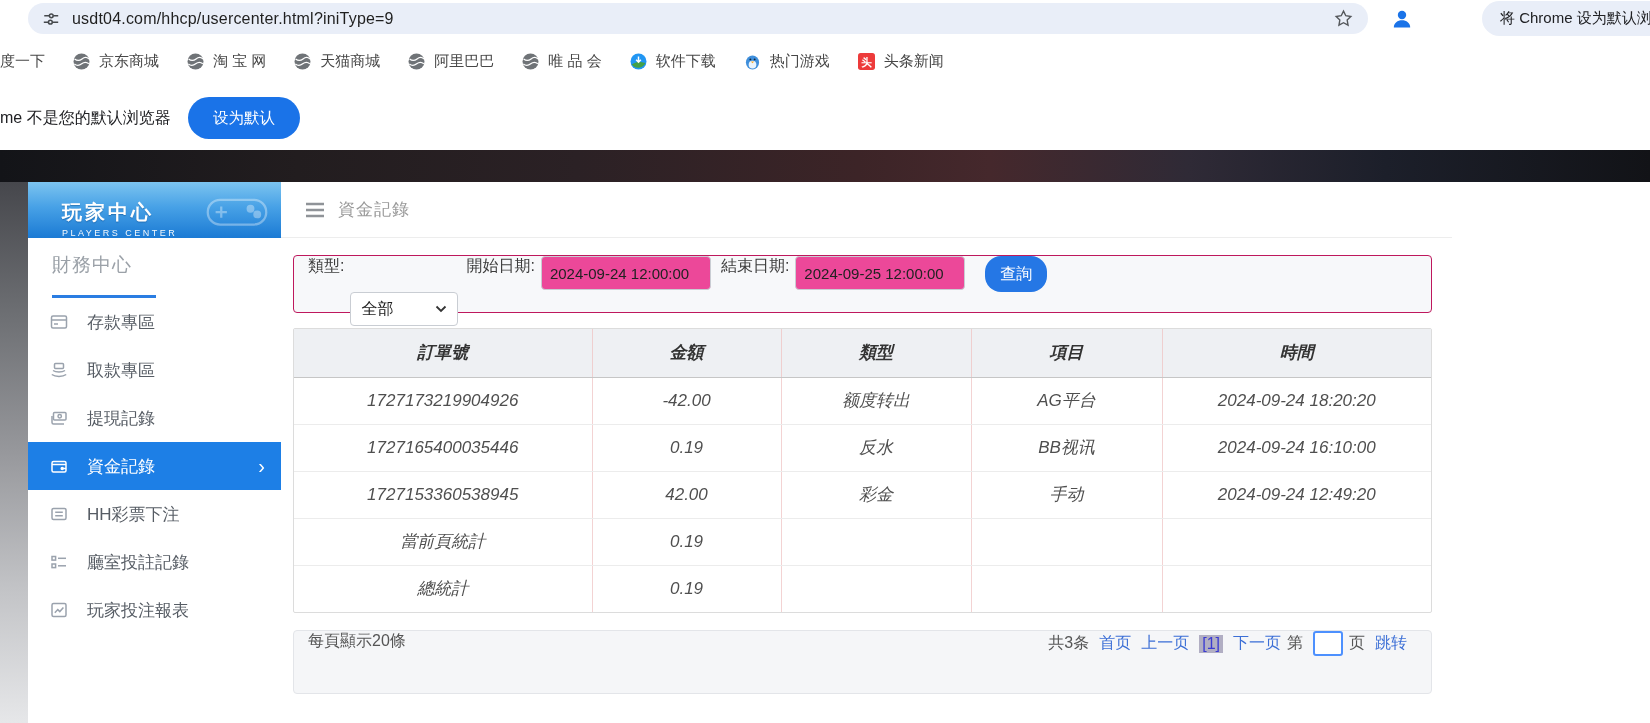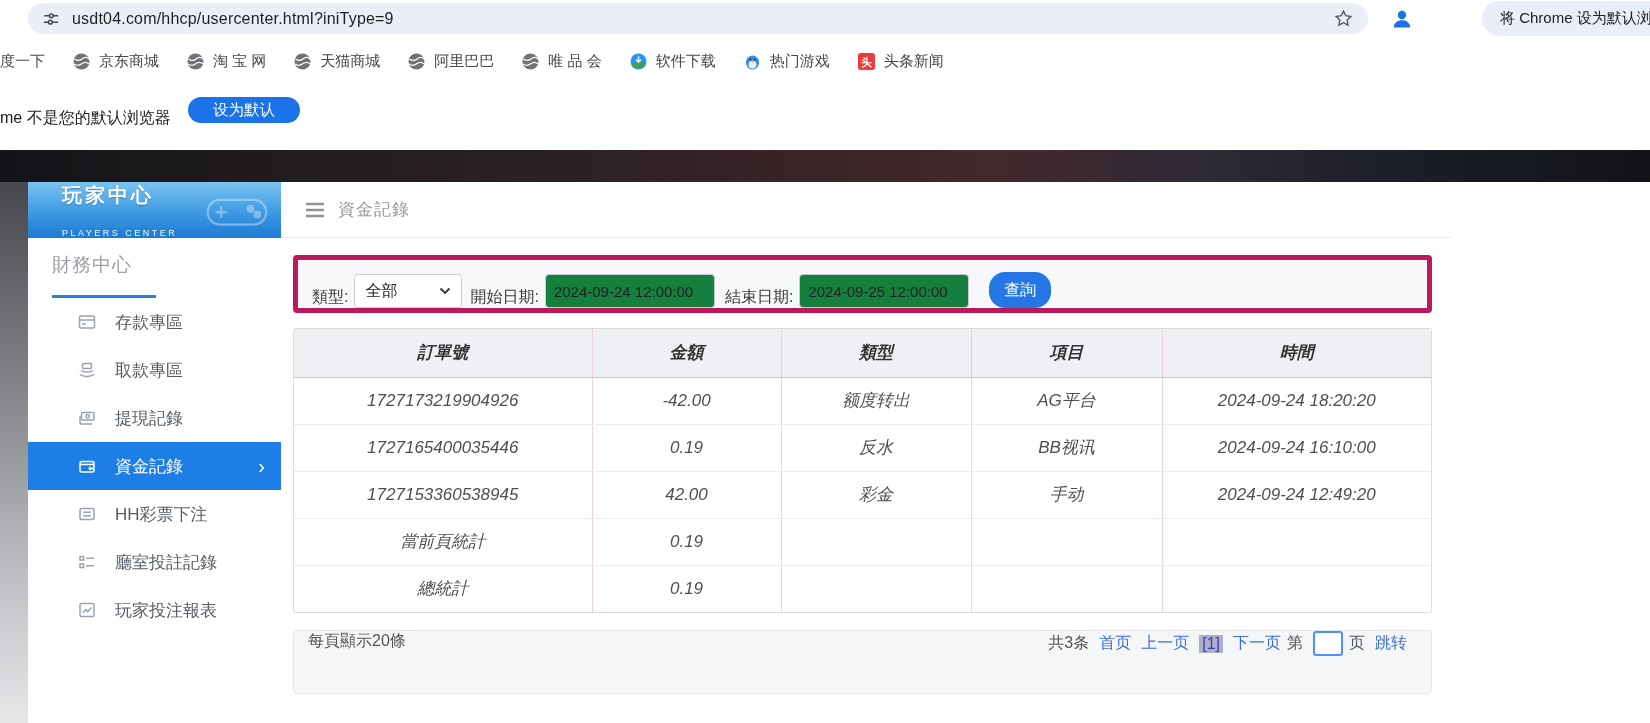--- a/index.html
+++ b/index.html
@@ -26,7 +26,7 @@
   
   .notify { position:absolute; top:85px; left:0; width:1650px; height:65px; background:#fff; }
   .notify .txt { position:absolute; left:0; top:0; height:65px; line-height:65px; font-size:16px; color:#202124; white-space:nowrap; }
-  .notify .btn { position:absolute; left:188px; top:12px; height:26px; padding:0 25px; background:#1a73e8; color:#fff;
+  .notify .btn { position:absolute; left:188px; top:12px; height:42px; padding:0 25px; background:#1a73e8; color:#fff;
                  border:none; border-radius:21px; font-size:15.5px; font-family:inherit; cursor:pointer; }
 
   

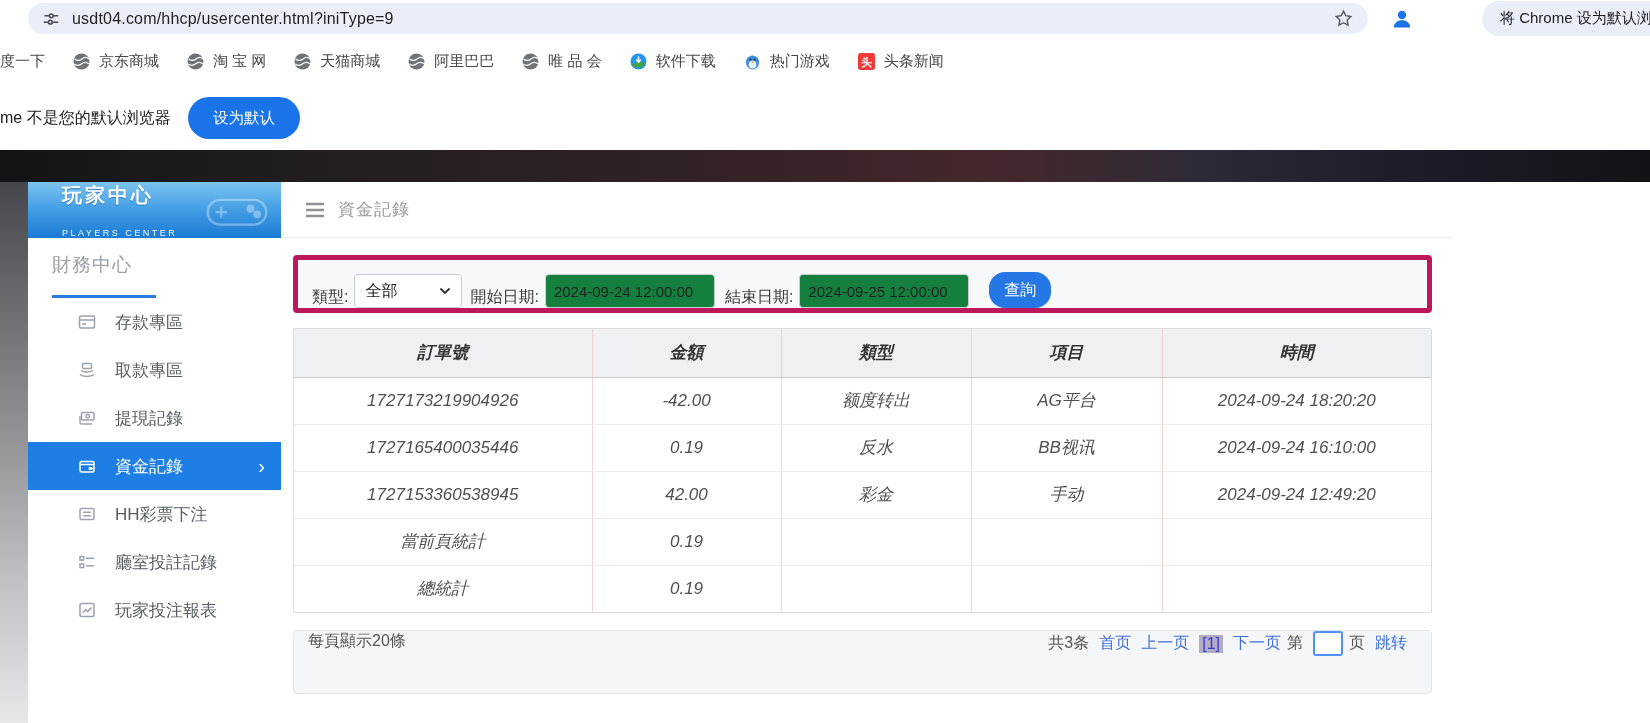--- a/index.html
+++ b/index.html
@@ -40,7 +40,7 @@
 
   
   .sidebar { width:253px; flex-shrink:0; }
-  .banner { position:relative; height:56px; color:#fff; padding-left:34px; display:flex; flex-direction:column; justify-content:space-between;
+  .banner { position:relative; height:56px; color:#fff; padding-left:34px; display:flex; flex-direction:column; justify-content:flex-end;
       background:linear-gradient(180deg,#7cc4f0 0%,#47a1e6 45%,#1b7ad4 100%); overflow:hidden; }
   .banner .t1 { font-size:20px; font-weight:bold; letter-spacing:3px; text-shadow:0 1px 1px rgba(0,60,120,.4); }
   .banner .t2 { font-size:9px; letter-spacing:2.5px; margin-top:2px; opacity:.95; }

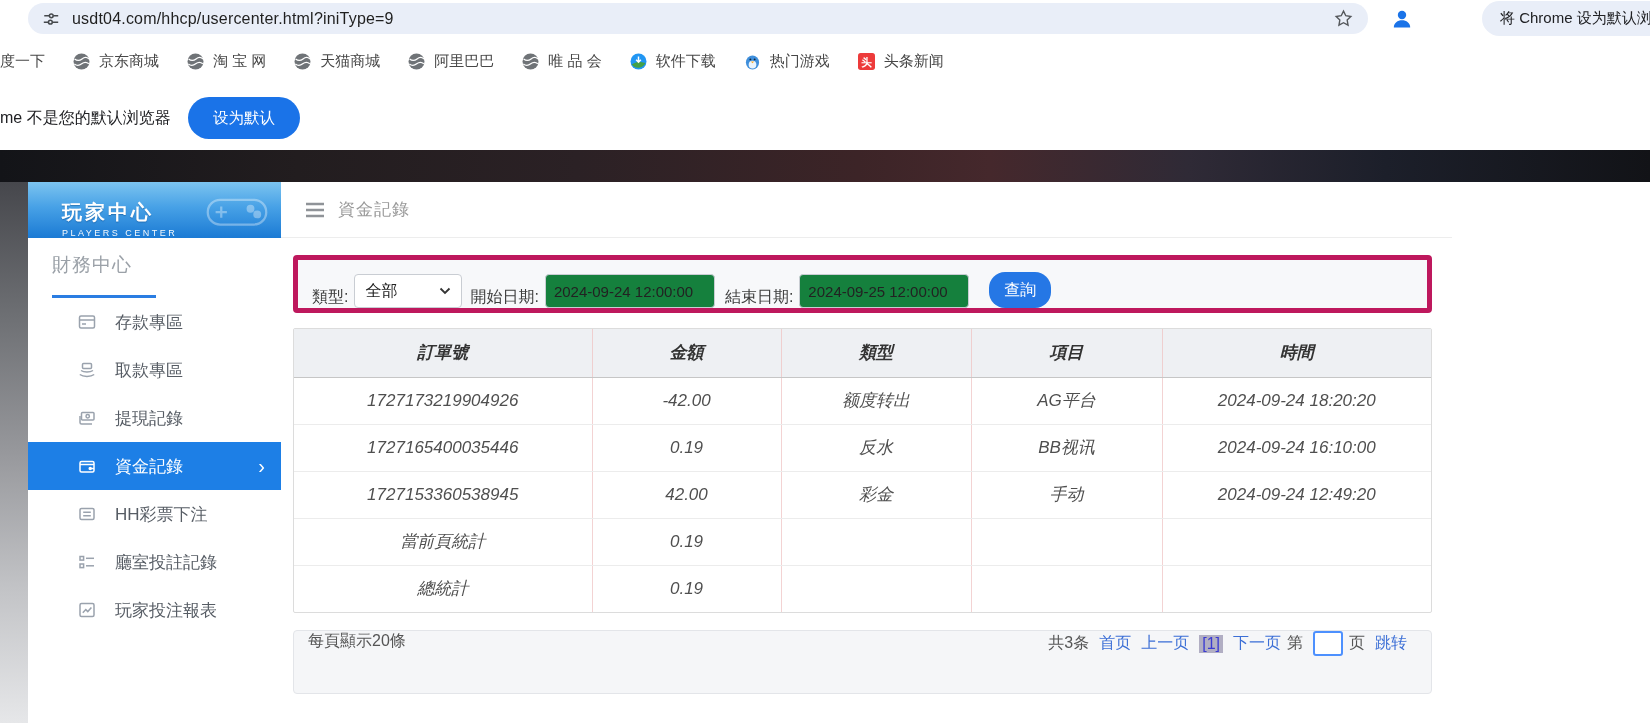--- a/index.html
+++ b/index.html
@@ -62,8 +62,8 @@
   .c-head .title { margin-left:13px; font-size:17px; color:#9a9a9a; letter-spacing:1px; }
   .c-body { padding:0 20px 0 12px; }
 
-  .filterbar { margin-top:17px; height:58px; background:#f7f8fa; border:5px solid #be185d; border-radius:4px;
-      display:flex; align-items:flex-end; padding:0 14px; font-size:16px; color:#3d3d3d; }
+  .filterbar { margin-top:17px; height:58px; background:#f7f8fa; border:1px solid #be185d; border-radius:4px;
+      display:flex; align-items:flex-start; padding:0 14px; font-size:16px; color:#3d3d3d; }
   .filterbar .lbl { margin-right:6px; white-space:nowrap; }
   .selectbox { width:108px; height:34px; background:#fff; border:1px solid #c9cdd3; border-radius:4px;
       display:flex; align-items:center; justify-content:space-between; padding:0 10px; margin-right:8px; font-size:16px; color:#222; cursor:pointer;margin-top:36px; }

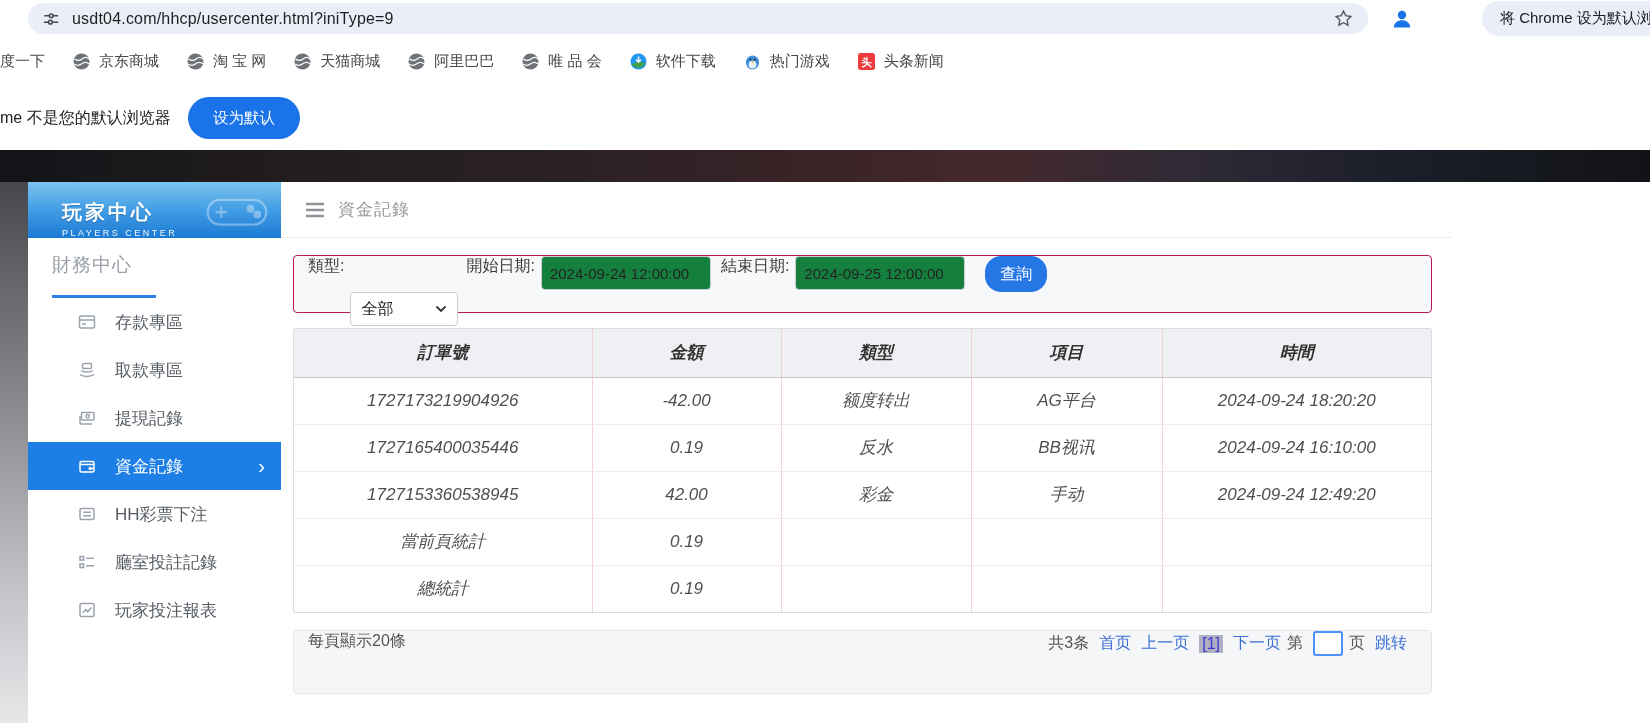--- a/index.html
+++ b/index.html
@@ -67,7 +67,7 @@
   .filterbar .lbl { margin-right:6px; white-space:nowrap; }
   .selectbox { width:108px; height:34px; background:#fff; border:1px solid #c9cdd3; border-radius:4px;
       display:flex; align-items:center; justify-content:space-between; padding:0 10px; margin-right:8px; font-size:16px; color:#222; cursor:pointer;margin-top:36px; }
-  .dtinput { width:170px; height:34px; border:1px solid #c9cdd3; border-radius:4px; background:#15803d;
+  .dtinput { width:170px; height:34px; border:1px solid #c9cdd3; border-radius:4px; background:#ec4899;
       font-size:15px; color:#222; padding:0 8px; font-family:inherit; margin-right:10px; }
   .qbtn { height:36px; padding:0 15px; background:#2577e5; color:#fff; border:none; border-radius:16px;
       font-size:16px; font-family:inherit; cursor:pointer; margin-left:10px; }

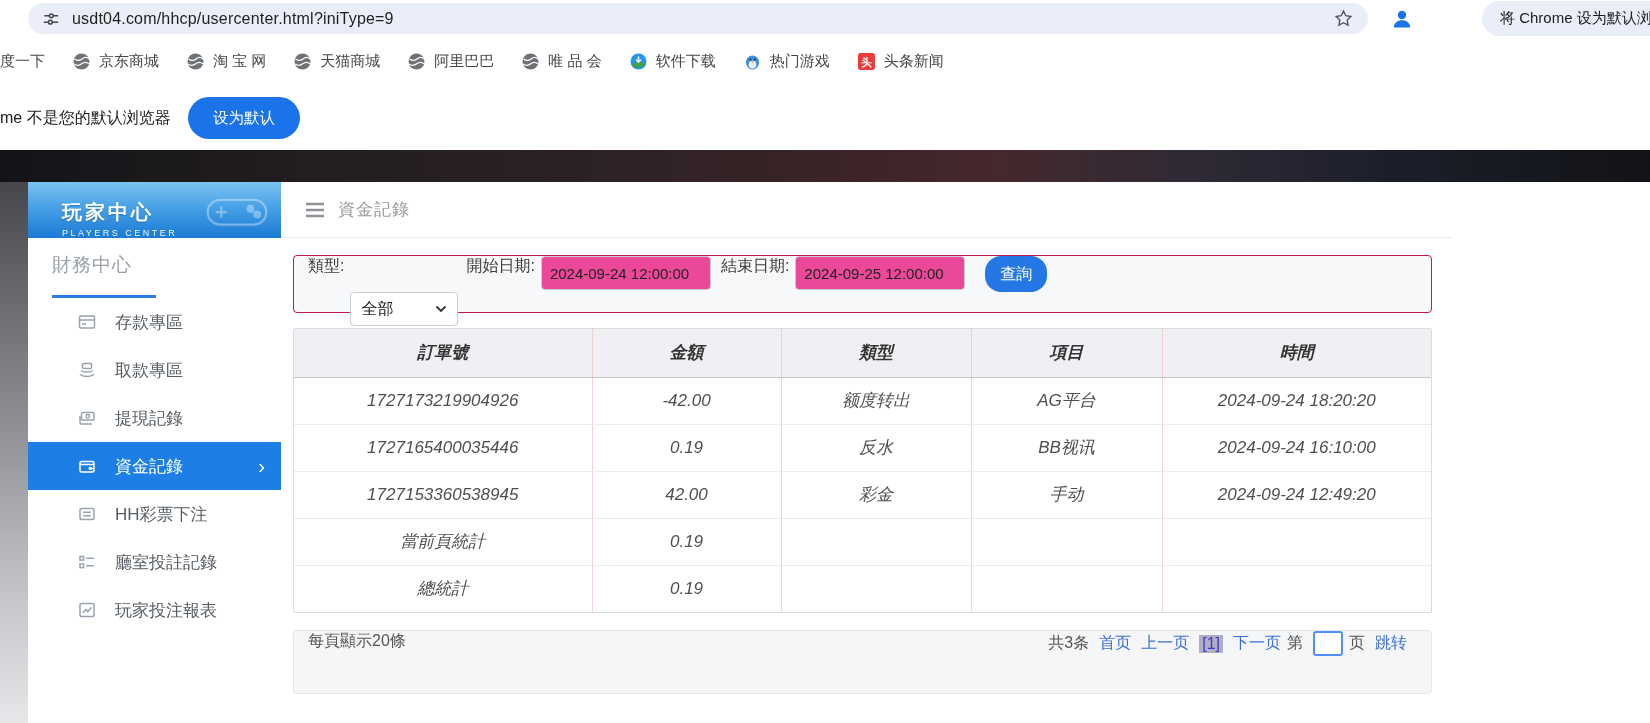--- a/index.html
+++ b/index.html
@@ -49,7 +49,7 @@
   .fin-sec .cap { font-size:19px; color:#9ba1a8; letter-spacing:1px; padding-left:10px; }
   .fin-sec .bar { width:104px; height:3px; background:#2a7de2; margin-top:17px; margin-left:10px; }
   .menu { margin-top:0; }
-  .mi { height:48px; display:flex; align-items:center; padding-left:49px; position:relative; font-size:17px; color:#565c64; cursor:pointer; }
+  .mi { height:48px; display:flex; align-items:center; padding-left:21px; position:relative; font-size:17px; color:#565c64; cursor:pointer; }
   .mi .micon { width:20px; height:20px; margin-right:18px; color:#9aa2ad; flex-shrink:0; }
   .mi.active { background:#1d7fe6; color:#fff; }
   .mi.active .micon { color:#fff; }

